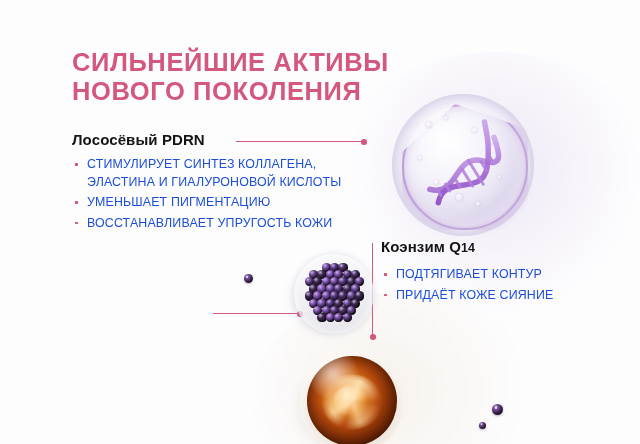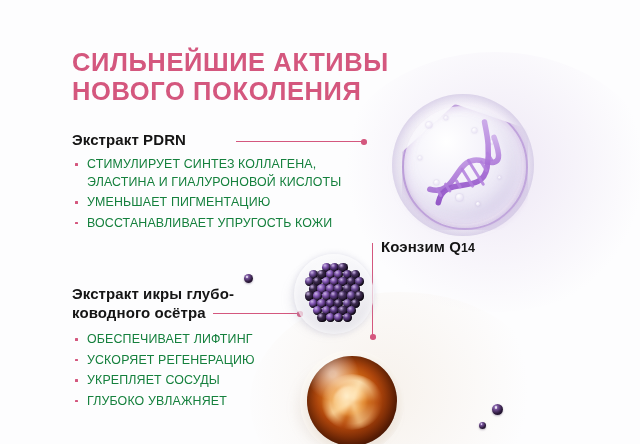--- a/index.html
+++ b/index.html
@@ -188,7 +188,7 @@
 НОВОГО ПОКОЛЕНИЯ</div>
 
   <div class="block" style="left:72px;top:118px;width:280px;">
-    <h3>Экстракт  PDRN</h3>
+    <h3>Лососёвый  PDRN</h3>
     <ul class="bullets" style="margin-top:7px;">
       <li>стимулирует синтез коллагена,
 эластина и гиалуроновой кислоты</li>

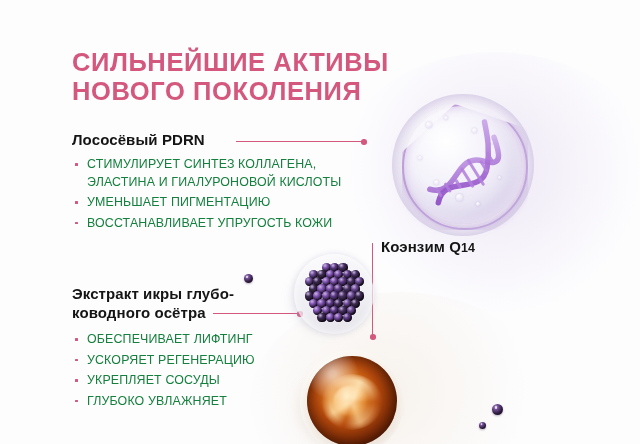--- a/index.html
+++ b/index.html
@@ -54,7 +54,7 @@
     margin:0 0 3px 0;
     font-size:12.4px;
     line-height:17.5px;
-    color:#15803d;
+    color:#1d4ed8;
     letter-spacing:.15px;
     text-transform:uppercase;
     white-space:pre-line;

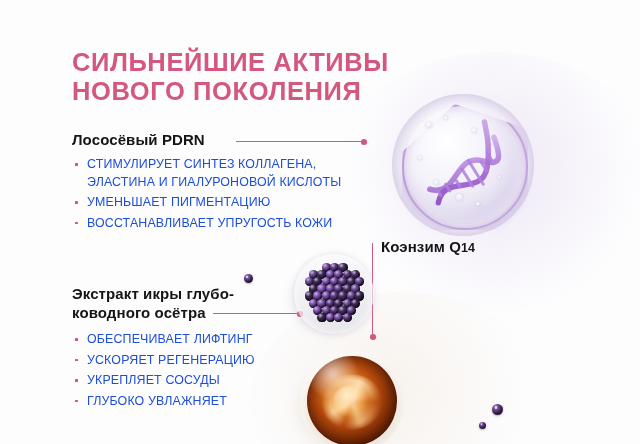--- a/index.html
+++ b/index.html
@@ -213,6 +213,7 @@
   <div class="block" style="left:381px;top:225px;width:210px;">
     <h3><span>Коэнзим  Q</span><span class="sub">14</span></h3>
     <ul class="bullets" style="margin-top:8px;">
+      <li>подтягивает контур</li>
     </ul>
   </div>
   <div class="conn-v" style="left:372px;top:231px;height:94px;"></div>

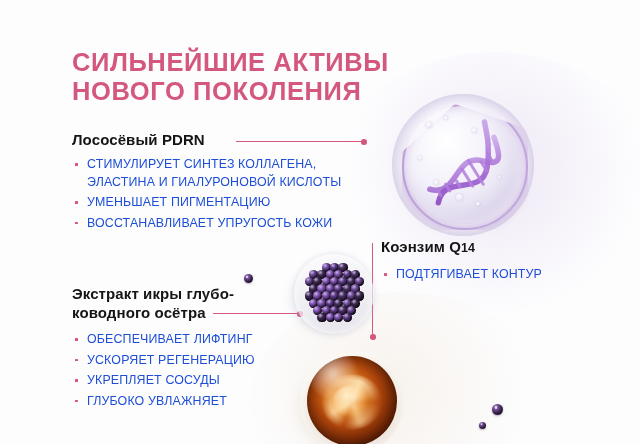--- a/index.html
+++ b/index.html
@@ -198,16 +198,6 @@
   </div>
   <div class="conn" style="left:236px;top:129px;width:128px;"></div>
 
-  <div class="block" style="left:72px;top:272px;width:240px;">
-    <h3>Экстракт икры глубо-
-ководного осётра</h3>
-    <ul class="bullets" style="margin-top:9px;">
-      <li>обеспечивает лифтинг</li>
-      <li>ускоряет регенерацию</li>
-      <li>укрепляет сосуды</li>
-      <li>глубоко увлажняет</li>
-    </ul>
-  </div>
   <div class="conn" style="left:213px;top:301px;width:87px;"></div>
 
   <div class="block" style="left:381px;top:225px;width:210px;">

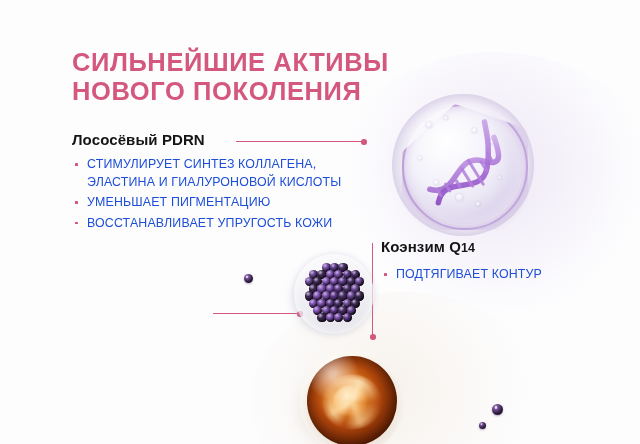--- a/index.html
+++ b/index.html
@@ -204,6 +204,7 @@
     <h3><span>Коэнзим  Q</span><span class="sub">14</span></h3>
     <ul class="bullets" style="margin-top:8px;">
       <li>подтягивает контур</li>
+      <li>придаёт коже сияние</li>
     </ul>
   </div>
   <div class="conn-v" style="left:372px;top:231px;height:94px;"></div>

